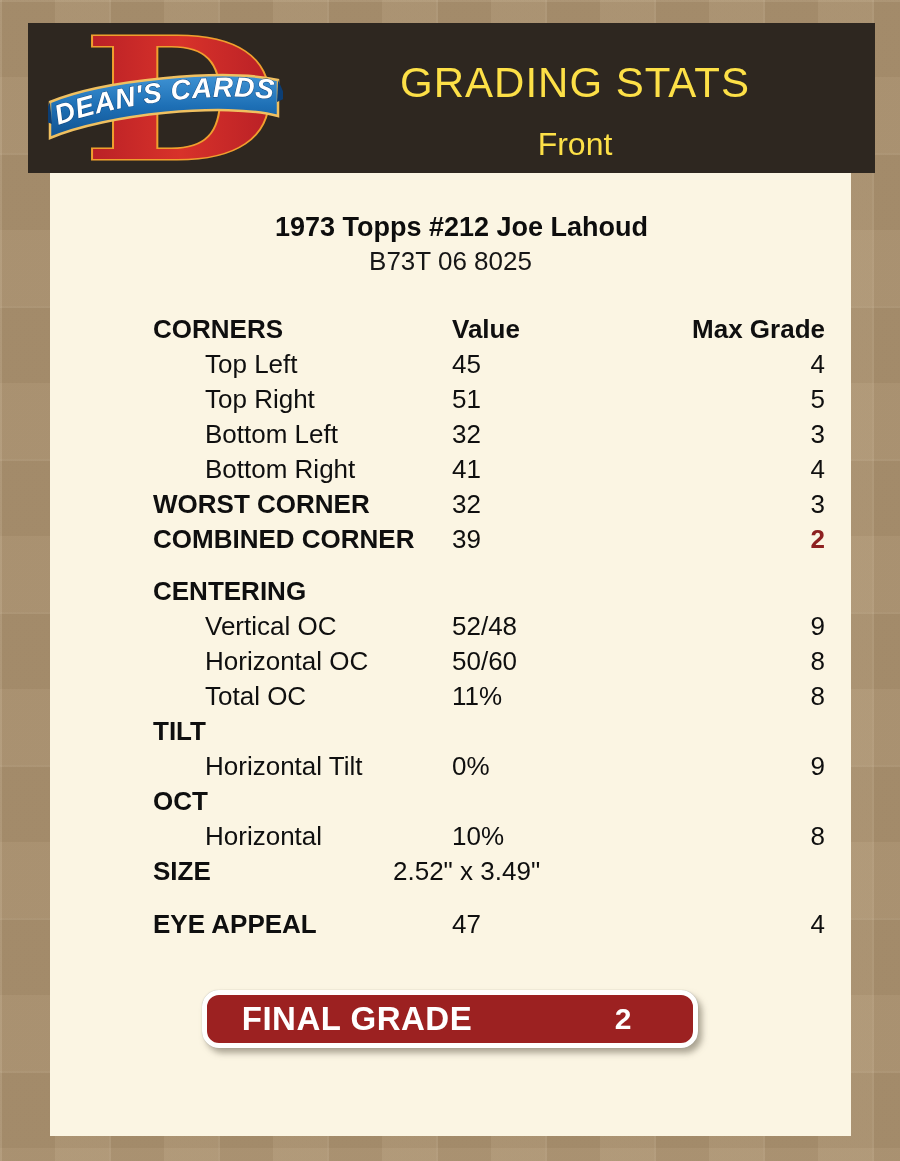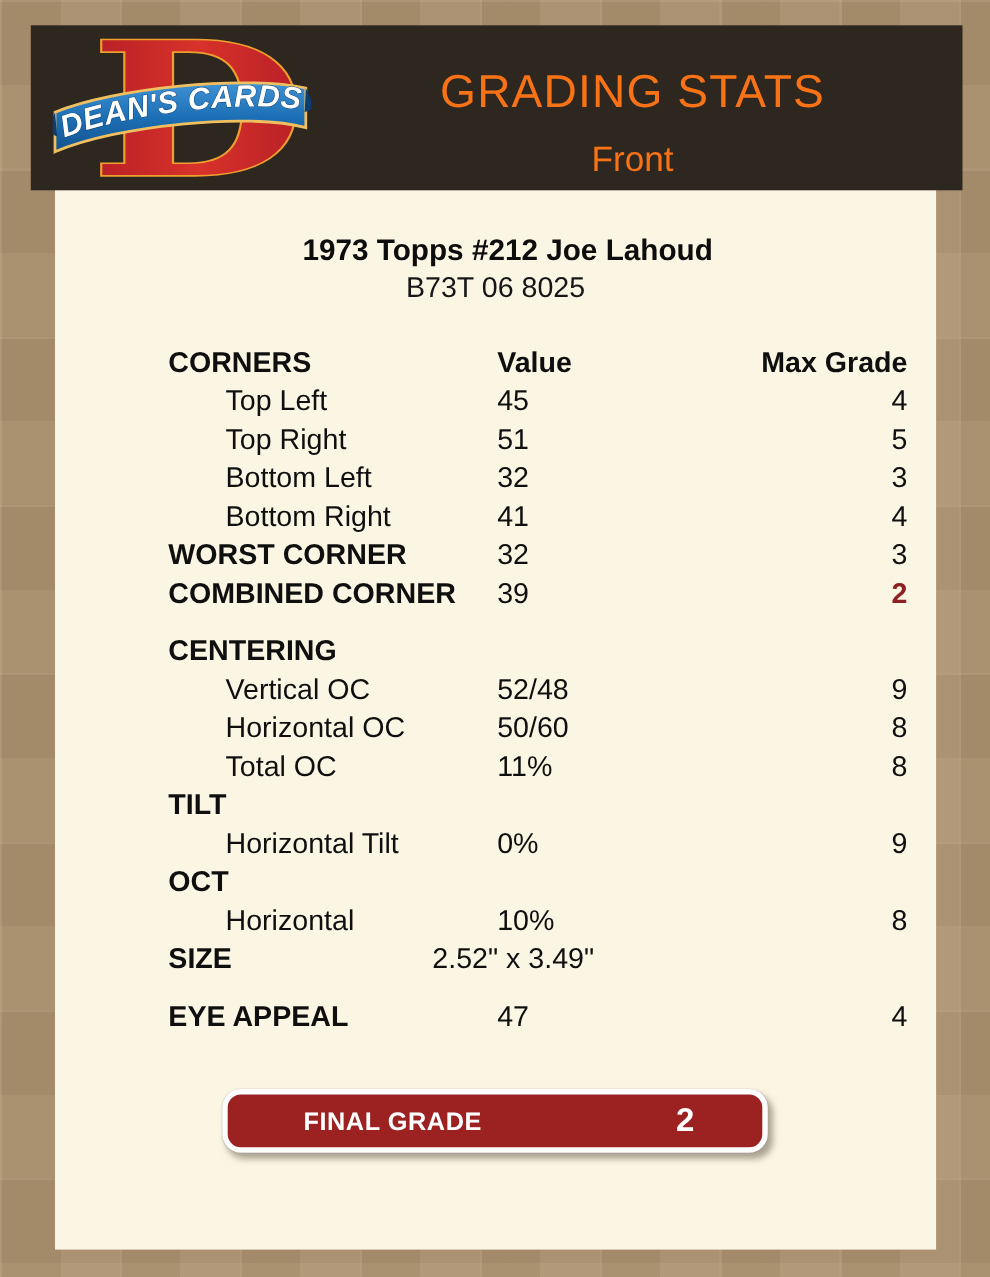--- a/index.html
+++ b/index.html
@@ -26,7 +26,7 @@
   .logo{position:absolute;left:20px;top:5px;width:235px;height:142px;}
   .titles{
     position:absolute;left:274px;top:0;width:546px;height:150px;
-    color:#f97316;text-align:center;
+    color:#fde047;text-align:center;
   }
   .main-title{padding-top:37px;line-height:46px;font-size:42px;letter-spacing:1px;}
   .sub-title{margin-top:16px;line-height:44px;font-size:32px;}

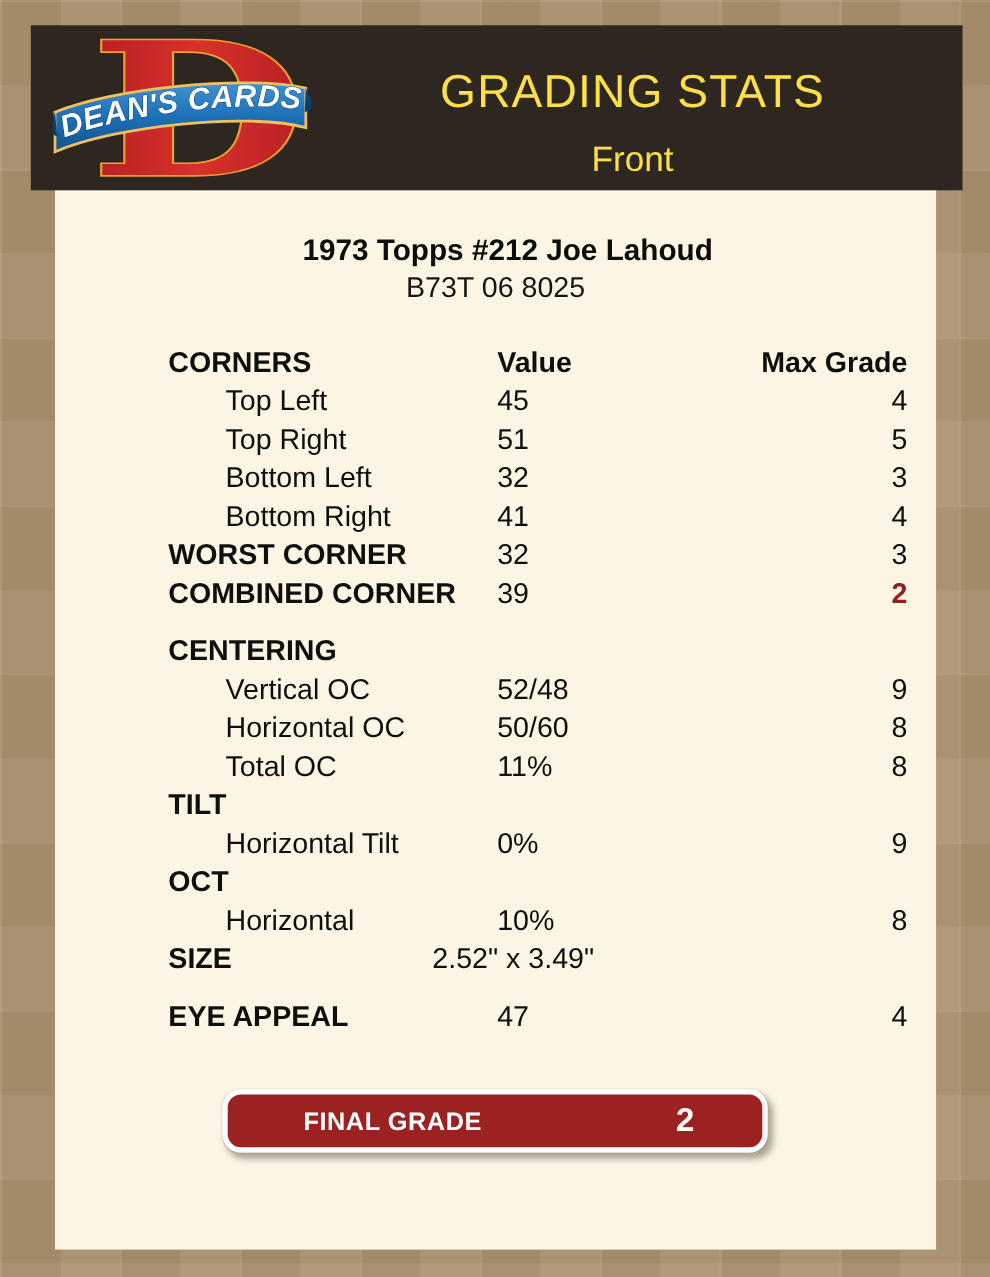--- a/index.html
+++ b/index.html
@@ -57,7 +57,7 @@
   }
   .final-label{
     position:absolute;left:0;top:0;width:300px;height:48px;line-height:48px;
-    text-align:center;color:#ffffff;font-weight:bold;font-size:23px;letter-spacing:0.5px;
+    text-align:center;color:#ffffff;font-weight:bold;font-size:33px;letter-spacing:0.5px;
   }
   .final-value{
     position:absolute;right:30px;top:0;width:80px;height:48px;line-height:48px;

